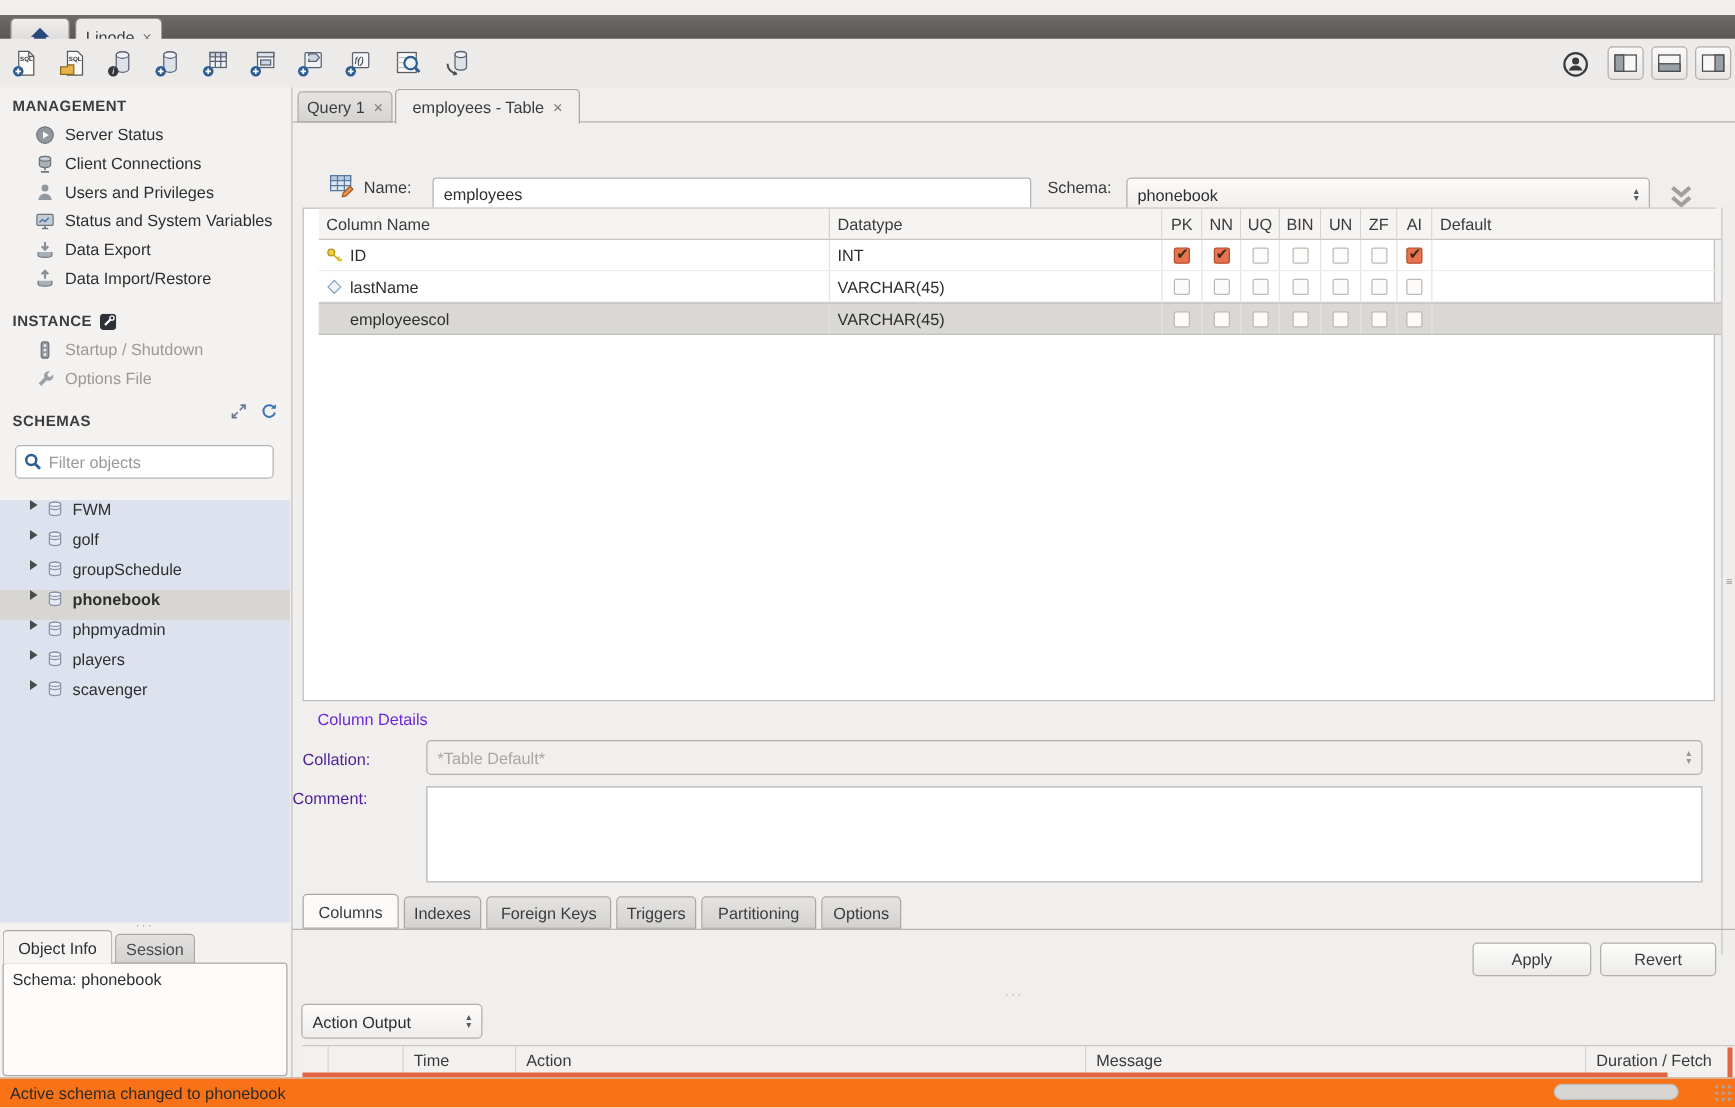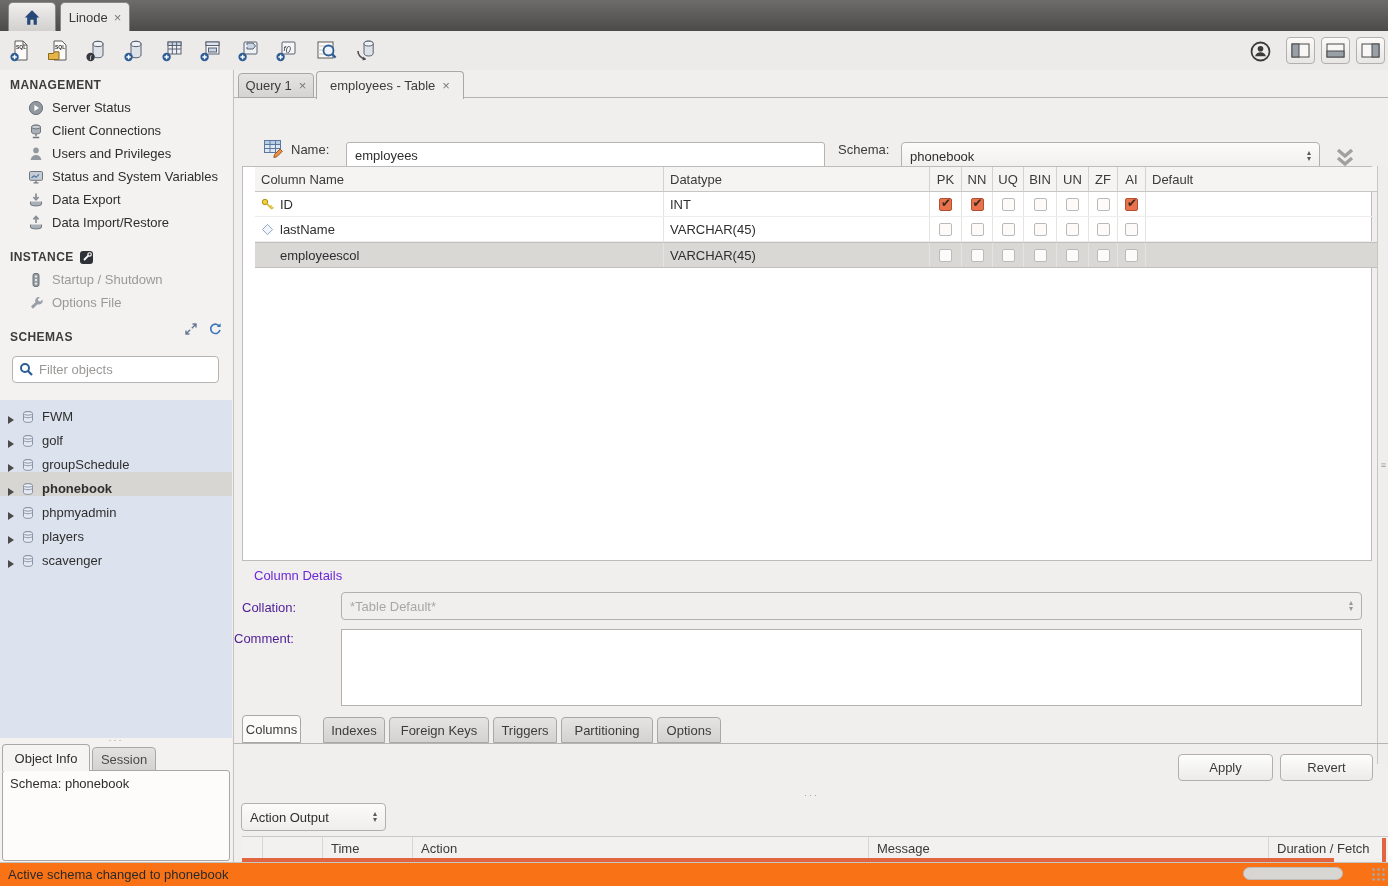--- a/index.html
+++ b/index.html
@@ -8,7 +8,7 @@
   .app { position:relative; width:1388px; height:886px; background:#f1efed; }
 
   
-  .topbar { position:absolute; left:0; top:0; width:1388px; height:31px;
+  .topbar { position:absolute; left:0; top:12px; width:1388px; height:31px;
             background:linear-gradient(#6e6c6a,#4d4b49); }
   .ttab { position:absolute; top:2px; height:29px; border:1px solid #8a8886; border-bottom:none;
           border-radius:5px 5px 0 0; display:flex; align-items:center; justify-content:center; gap:6px;

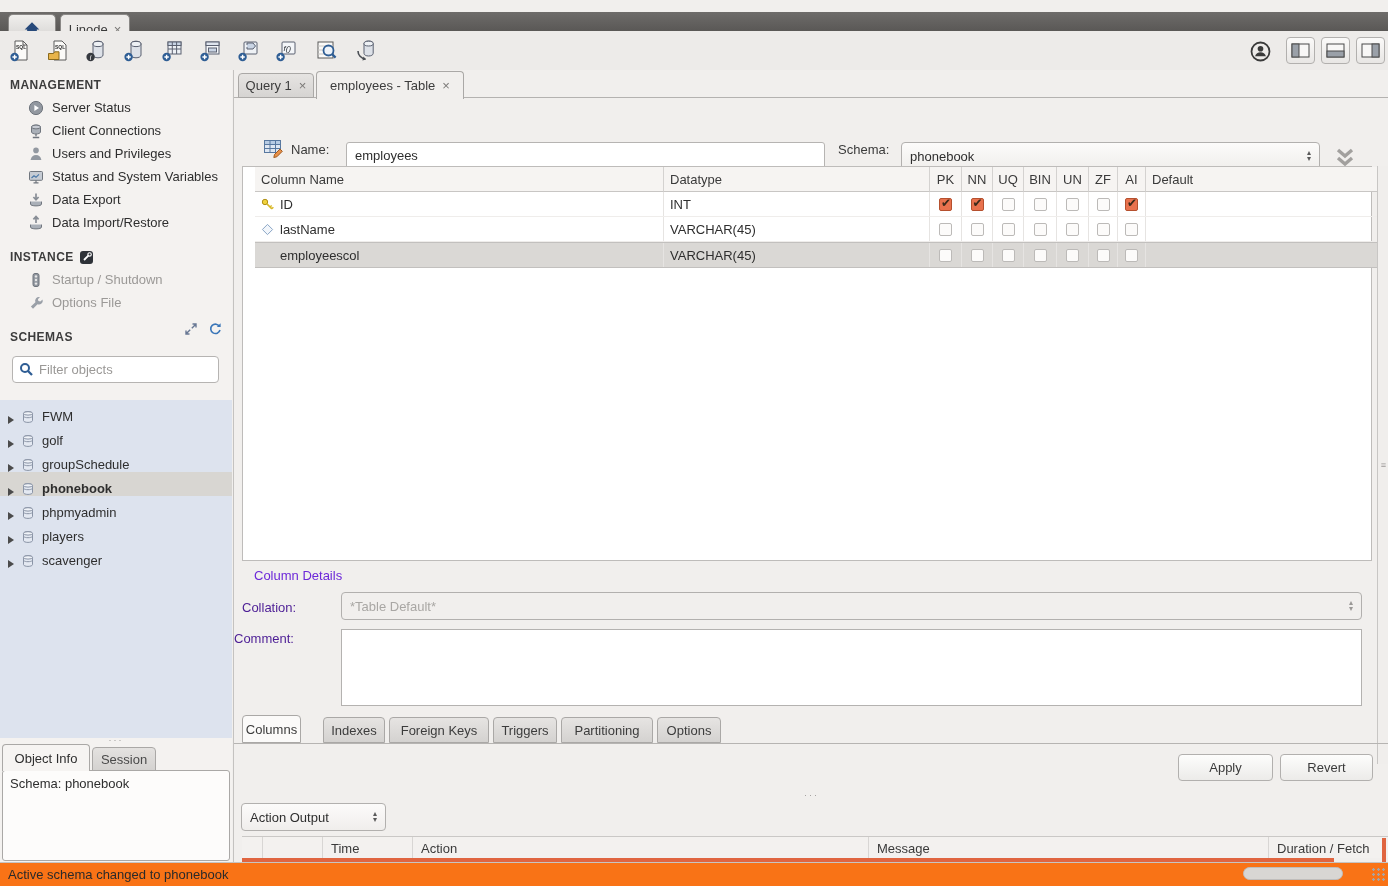--- a/index.html
+++ b/index.html
@@ -37,7 +37,7 @@
   .filterbox input { border:none; outline:none; width:160px; font:13px "Liberation Sans",sans-serif; color:#3a3a3a; background:transparent; }
   .filterbox input::placeholder { color:#9a9896; }
   .schema-list { position:absolute; left:0; top:330px; width:232px; height:338px; background:#dde3ee; }
-  .schema-row { height:24px; display:flex; align-items:flex-end; padding-left:8px; gap:7px; cursor:default; }
+  .schema-row { height:24px; display:flex; align-items:flex-start; padding-left:24px; gap:7px; cursor:default; }
   .schema-row.selected { background:#d8d6d2; font-weight:bold; }
   .tri { width:0; height:0; border-left:6px solid #4b4b4b; border-top:4px solid transparent; border-bottom:4px solid transparent; }
   .side-split { position:absolute; left:0; top:668px; width:232px; height:6px; text-align:center;

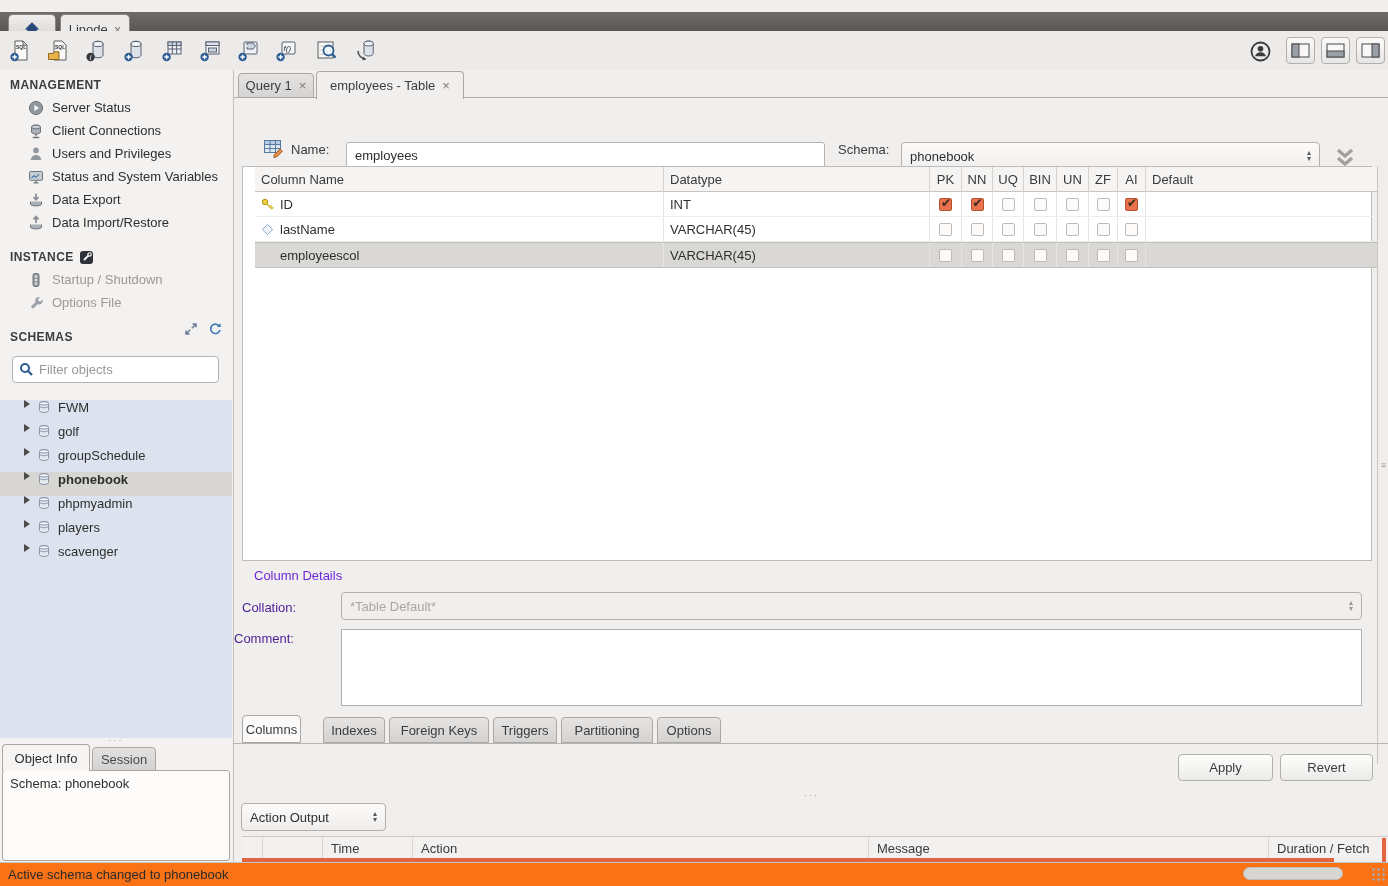--- a/index.html
+++ b/index.html
@@ -632,7 +632,7 @@
     <textarea class="commentbox" style=""></textarea>
 
     <div class="stabs">
-      <div class="stab active" style="left:8px;width:59px">
+      <div class="stab active" style="left:8px;width:77px">
           <span>Columns</span>
         </div>
       <div class="stab" style="left:89px;width:62px">

